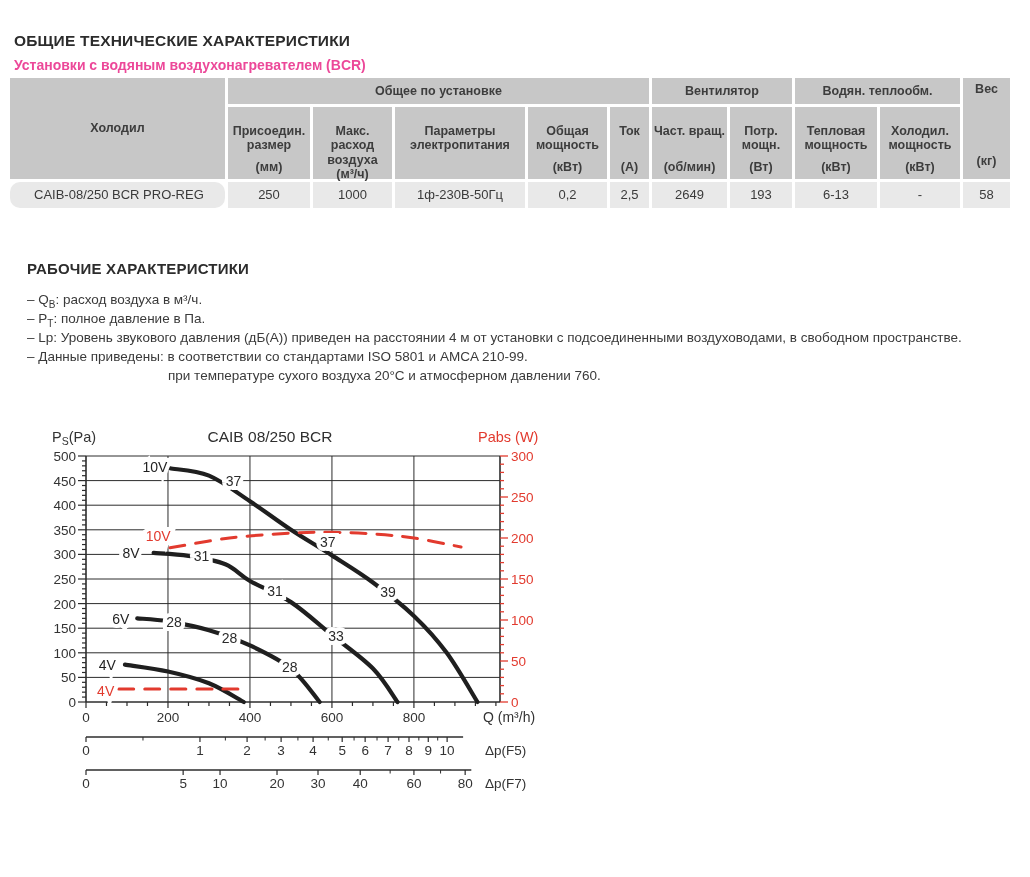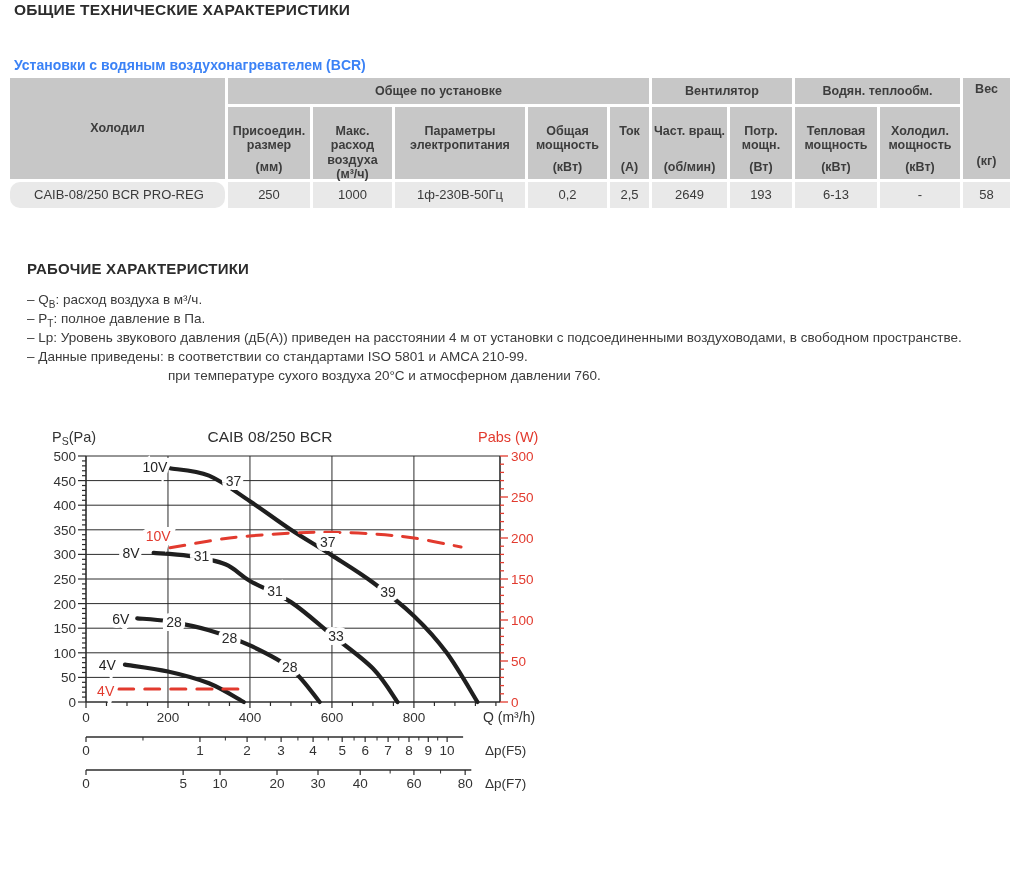--- a/index.html
+++ b/index.html
@@ -5,7 +5,7 @@
   html,body{margin:0;padding:0;background:#fff;}
   body{width:1030px;height:877px;position:relative;font-family:"Liberation Sans",sans-serif;color:#3a3a3a;overflow:hidden;}
   .abs{position:absolute;}
-  .doc-title{left:14px;top:1px;font-size:15.5px;font-weight:bold;color:#2c2c2c;letter-spacing:.2px;}
+  .doc-title{left:14px;top:32px;font-size:15.5px;font-weight:bold;color:#2c2c2c;letter-spacing:.2px;}
   .table-title{left:14px;top:57px;font-size:14px;font-weight:bold;color:#3b82f6;}
   
   #spec-table{left:10px;top:78px;display:grid;

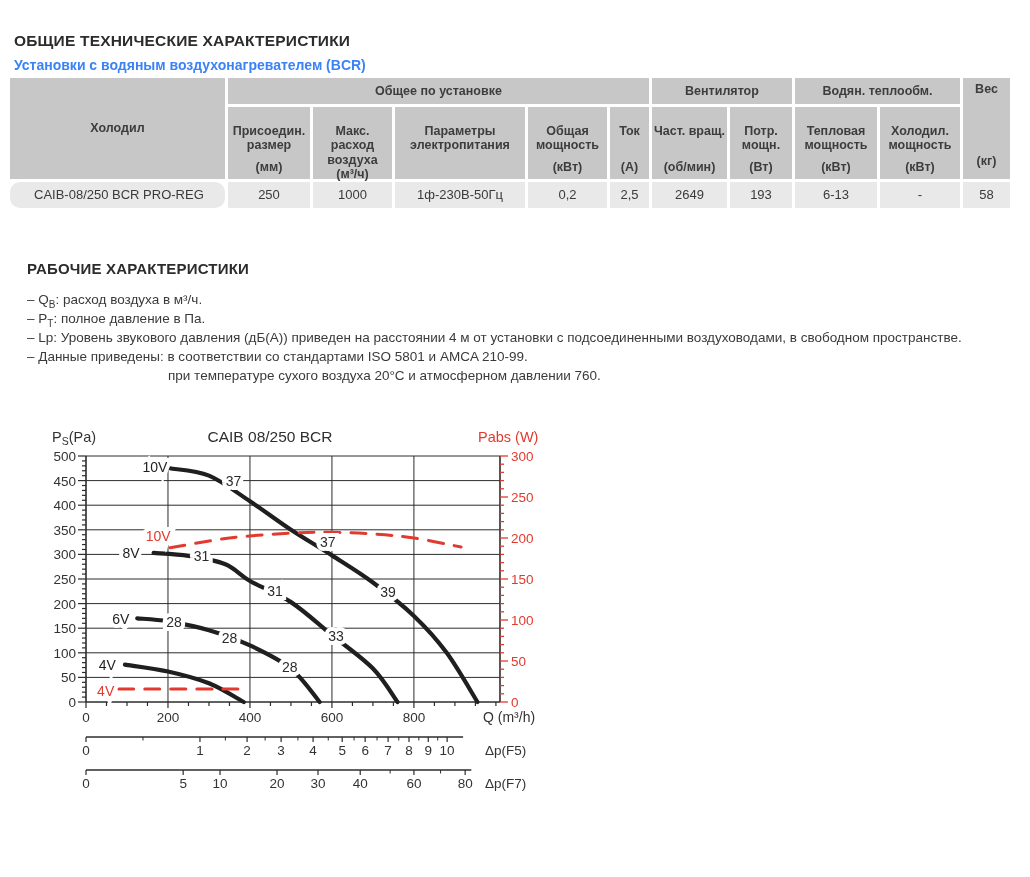--- a/index.html
+++ b/index.html
@@ -6,7 +6,7 @@
   body{width:1030px;height:877px;position:relative;font-family:"Liberation Sans",sans-serif;color:#3a3a3a;overflow:hidden;}
   .abs{position:absolute;}
   .doc-title{left:14px;top:32px;font-size:15.5px;font-weight:bold;color:#2c2c2c;letter-spacing:.2px;}
-  .table-title{left:14px;top:57px;font-size:14px;font-weight:bold;color:#3b82f6;}
+  .table-title{left:14px;top:57px;font-size:14px;font-weight:bold;color:#ec4899;}
   
   #spec-table{left:10px;top:78px;display:grid;
     grid-template-columns:215px 82px 79px 130px 79px 39px 75px 62px 82px 80px 47px;

